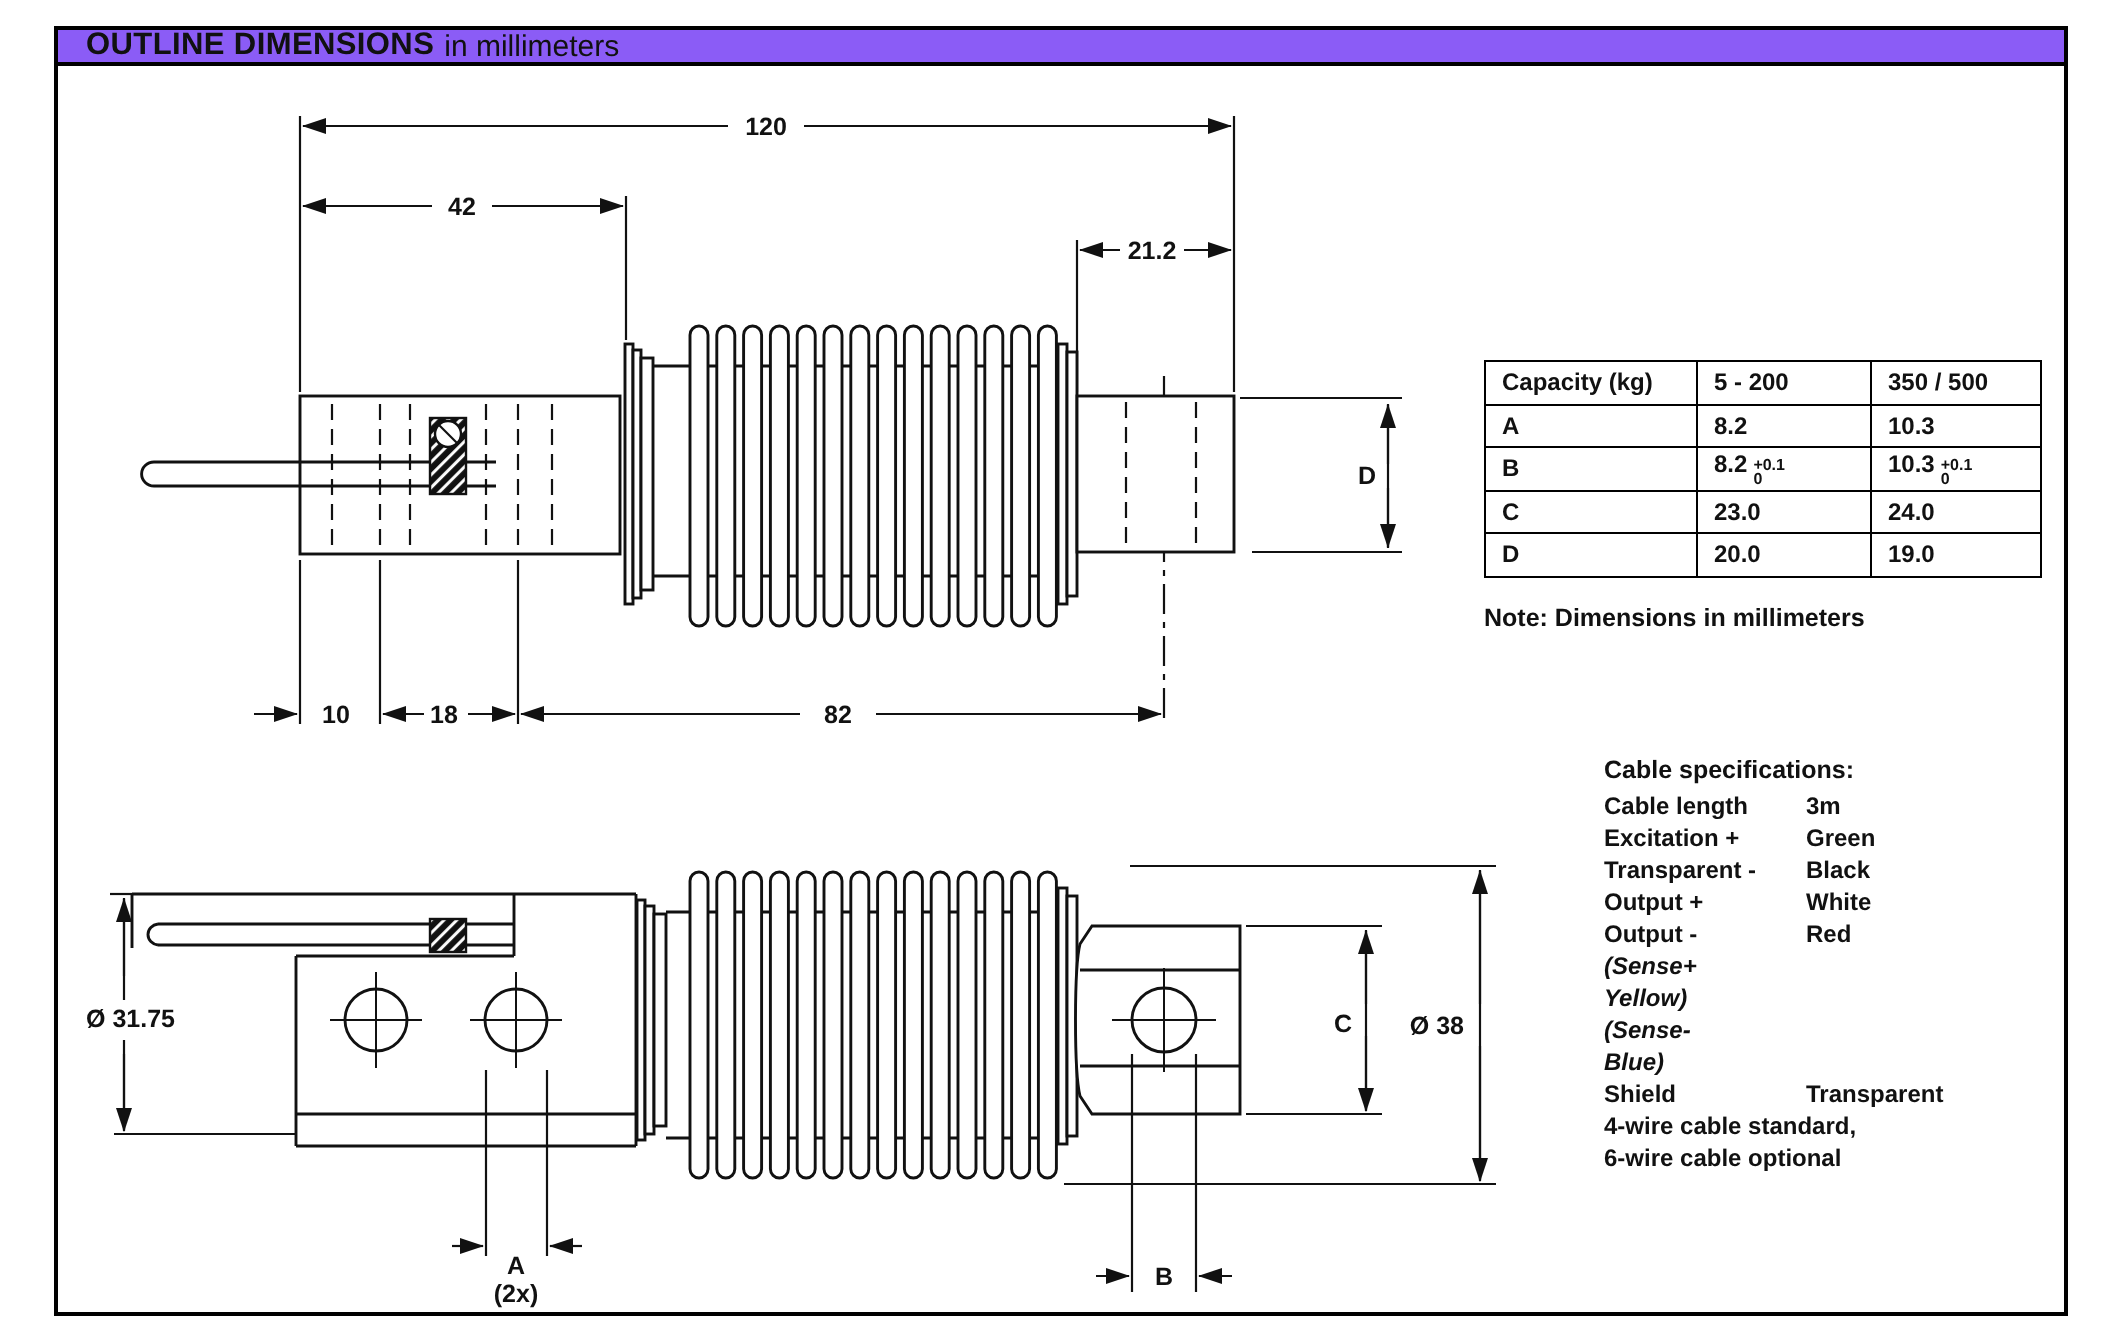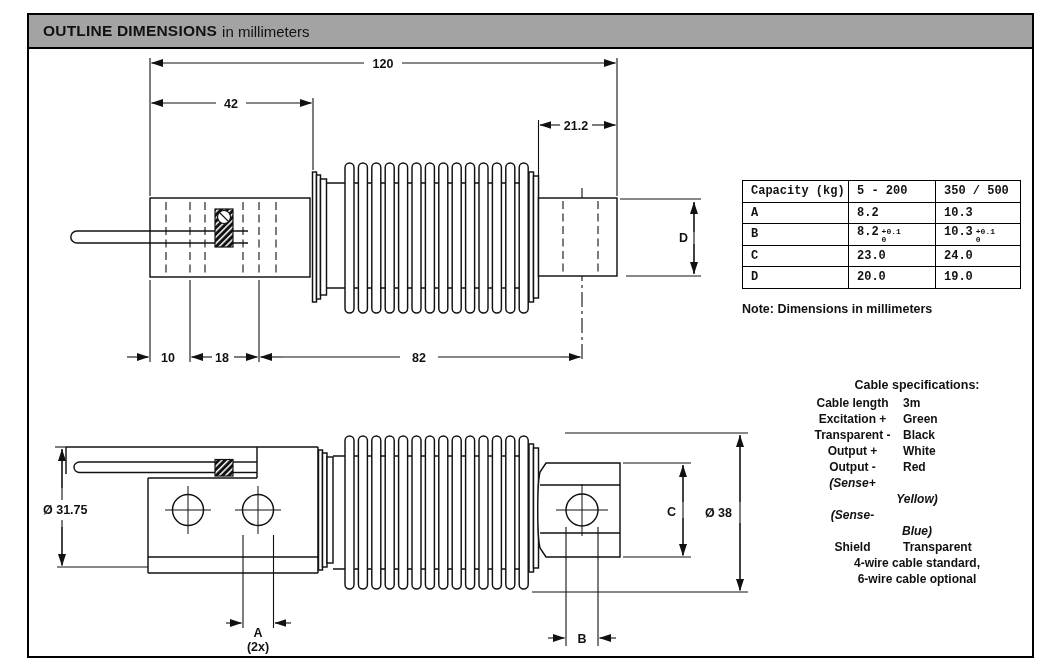--- a/index.html
+++ b/index.html
@@ -7,7 +7,7 @@
         font-family:"Liberation Sans", sans-serif;color:#111;}
   .frame{position:absolute;left:27px;top:13px;width:1007px;height:645px;
          border:2px solid #000;box-sizing:border-box;}
-  .hdr{position:absolute;left:27px;top:13px;width:1007px;height:36px;background:#a3a3a3;
+  .hdr{position:absolute;left:27px;top:13px;width:1007px;height:20px;background:#8b5cf6;
        border:2px solid #000;box-sizing:border-box;display:flex;align-items:center;
        padding-left:14px;}
   .hdr .t1{font-weight:bold;font-size:15.5px;letter-spacing:.2px;}

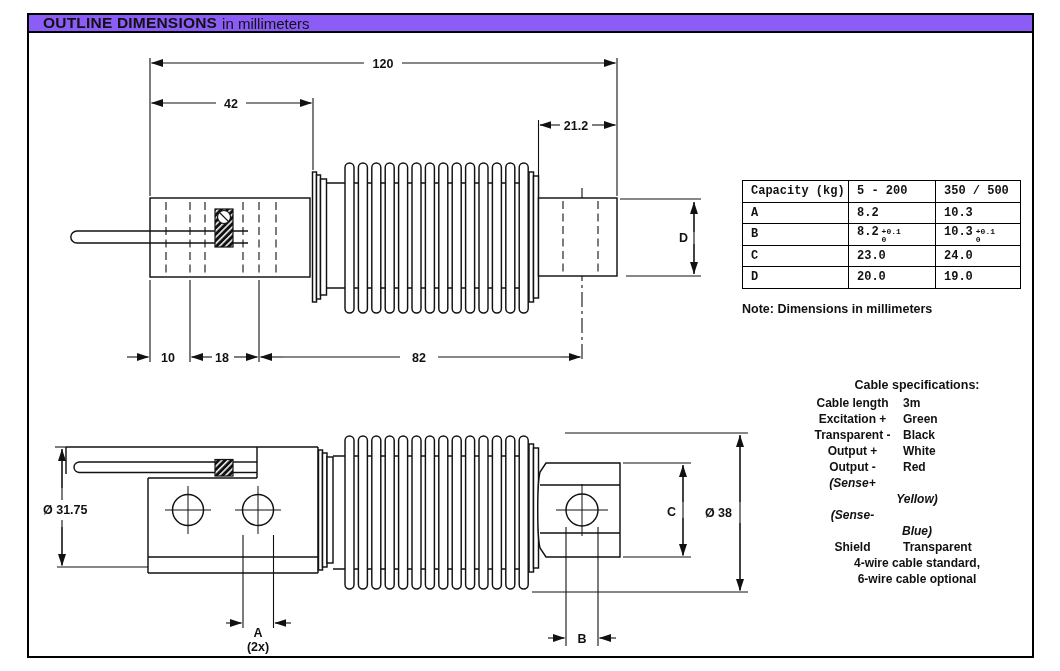--- a/index.html
+++ b/index.html
@@ -22,7 +22,7 @@
   svg .xh{stroke:#111;stroke-width:1px;fill:none;}
   svg text{font-family:"Liberation Sans",sans-serif;font-weight:bold;font-size:12.5px;fill:#111;}
 
-  .dimtab{position:absolute;left:742px;top:180px;border-collapse:collapse;table-layout:fixed;font-family:Liberation Mono, monospace;}
+  .dimtab{position:absolute;left:742px;top:180px;border-collapse:collapse;table-layout:fixed;}
   .dimtab td{border:1.8px solid #000;font-size:12px;font-weight:bold;height:20.5px;
              padding:0 0 0 8px;vertical-align:middle;background:#fff;}
   .dimtab col.c1{width:106px;} .dimtab col.c2{width:87px;} .dimtab col.c3{width:85px;}

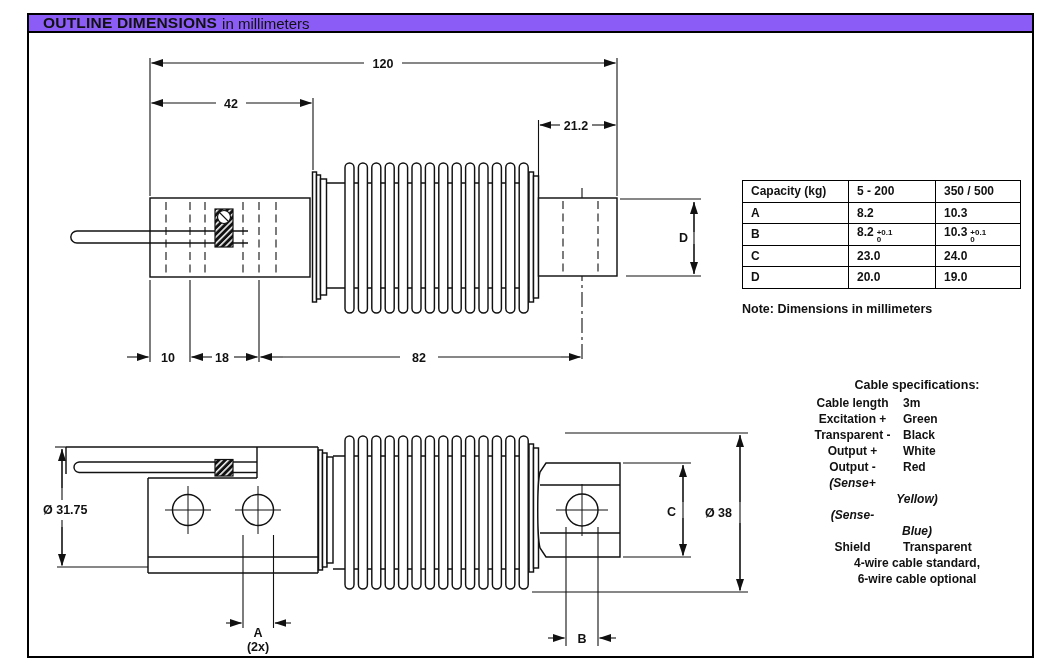--- a/index.html
+++ b/index.html
@@ -30,7 +30,7 @@
        margin-left:3px;vertical-align:1px;font-weight:bold;}
   .note{position:absolute;left:742px;top:302px;font-size:12.5px;font-weight:bold;}
 
-  .cable{position:absolute;left:802px;top:377px;width:230px;font-size:12px;font-weight:bold;text-align:center;}
+  .cable{position:absolute;left:802px;top:377px;width:230px;font-size:12px;font-weight:bold;}
   .cable .h{font-size:12.5px;margin-bottom:2px;line-height:16px;}
   .cable .row{display:flex;line-height:16px;}
   .cable .row .lb{width:101px;flex:none;}

